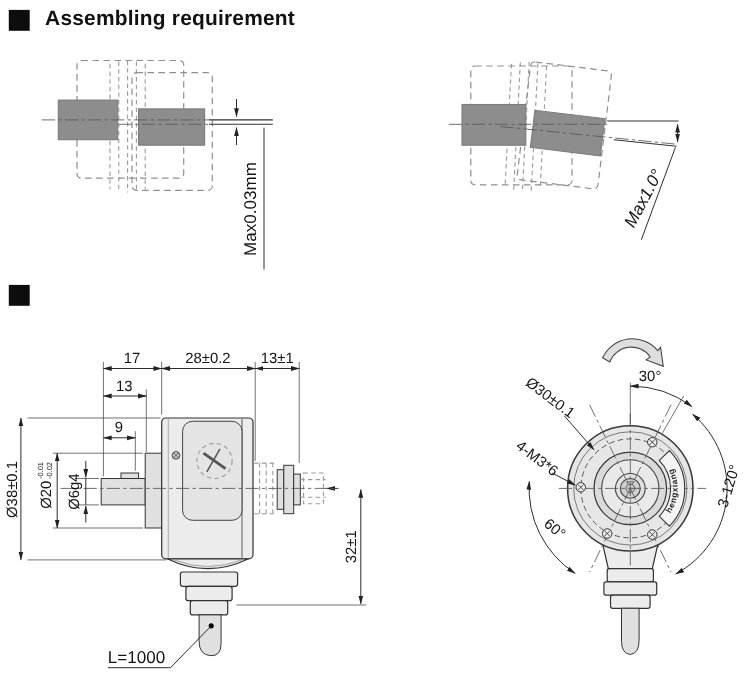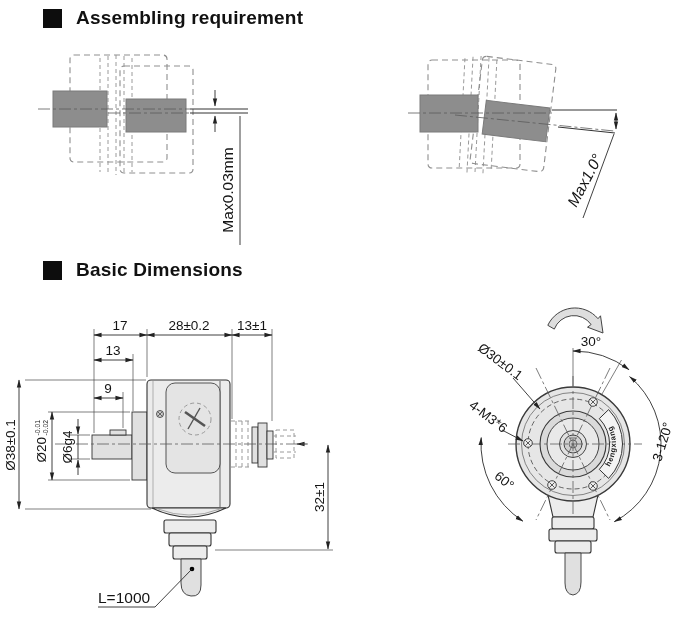--- a/index.html
+++ b/index.html
@@ -6,7 +6,7 @@
   body{width:680px;height:634px;background:#ffffff;position:relative;overflow:hidden;
        font-family:"Liberation Sans",sans-serif;}
   .section-title{position:absolute;display:flex;align-items:center;gap:14px;color:#111;
-       font-size:19px;font-weight:600;letter-spacing:.2px;margin-left:35px;}
+       font-size:19px;font-weight:600;letter-spacing:.2px;}
   .bullet{width:19px;height:19px;background:#0d0d0d;flex:0 0 auto;}
   svg{position:absolute;overflow:visible;}
   

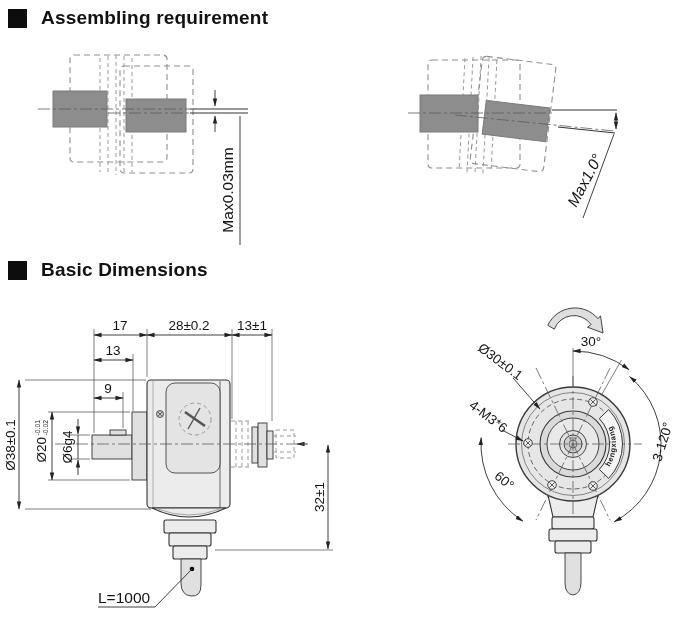--- a/index.html
+++ b/index.html
@@ -34,7 +34,6 @@
 </div>
 <div class="section-title" style="left:8px;top:259px;">
   <span class="bullet"></span>
-  <span>Basic Dimensions</span>
 </div>
 
 <svg style="left:30px;top:40px;" width="230" height="215" viewBox="0 0 230 215">

